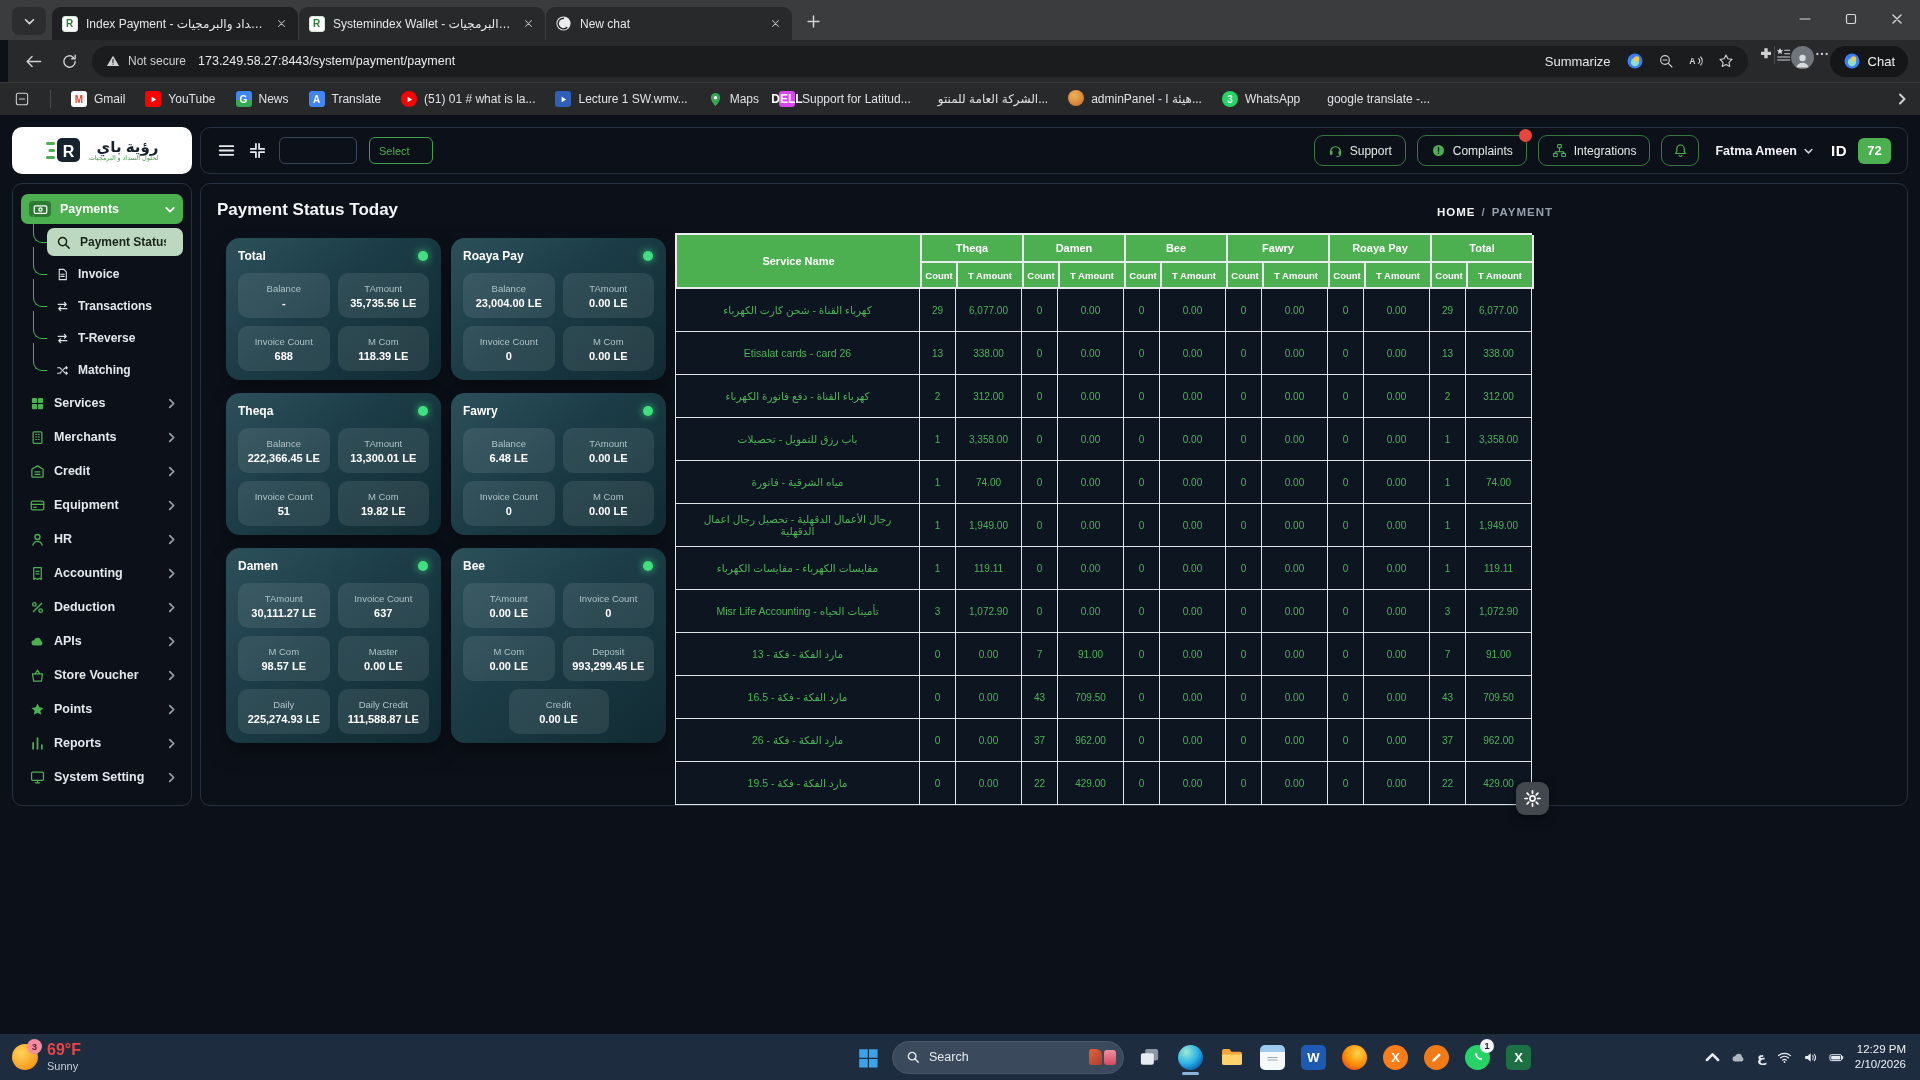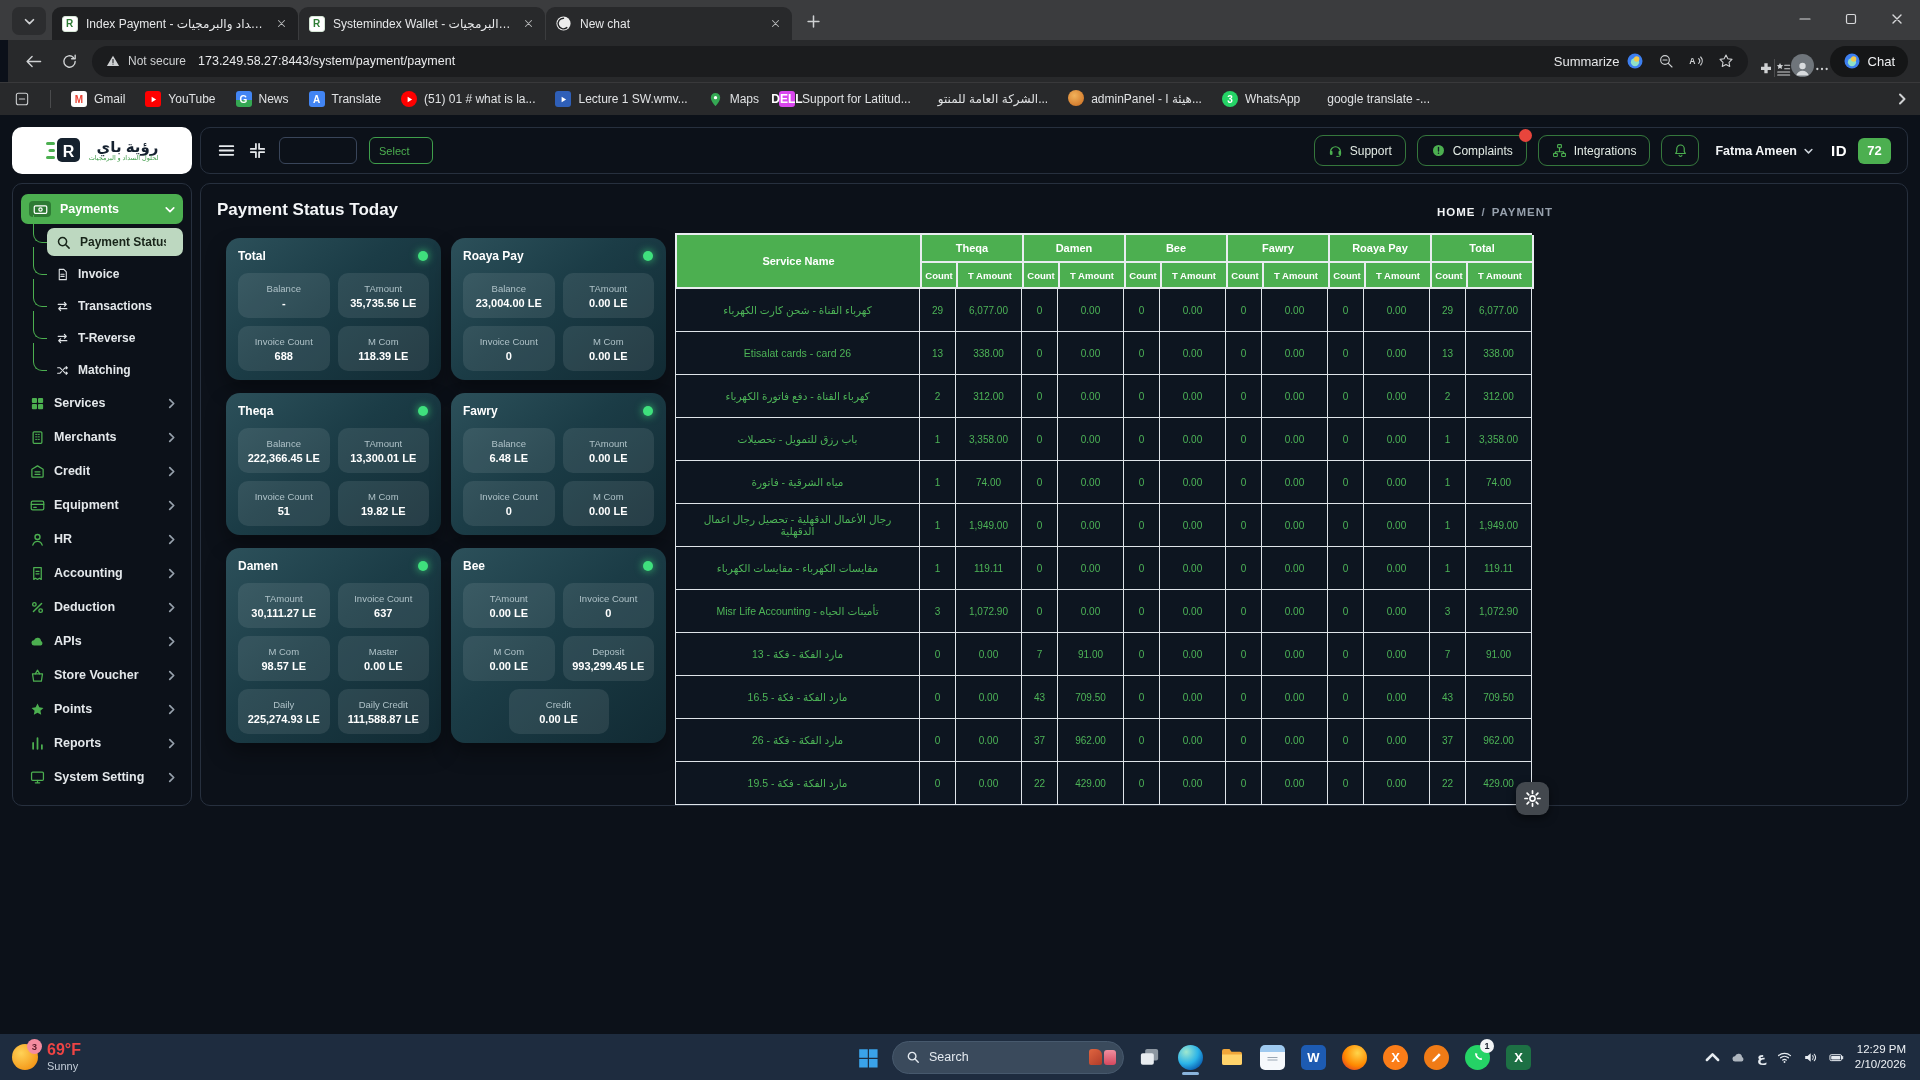--- a/index.html
+++ b/index.html
@@ -39,7 +39,7 @@
   .notsecure { font-size:12px; color:#cfd1d3; }
   .url { font-size:12.5px; color:#e9eaec; margin-left:4px; }
   .pill-right { margin-left:auto; display:flex; align-items:center; gap:14px; }
-  .summarize { display:flex; align-items:center; gap:6px; font-size:13px; color:#e6e7e9; }
+  .summarize { display:flex; align-items:center; gap:15px; font-size:13px; color:#e6e7e9; }
   .pill-ic { color:#cfd1d3; } .pill-ic svg { width:16px; height:16px; }
   .copilot-ic svg { width:18px; height:18px; }
   .bar-right { display:flex; align-items:flex-end; }

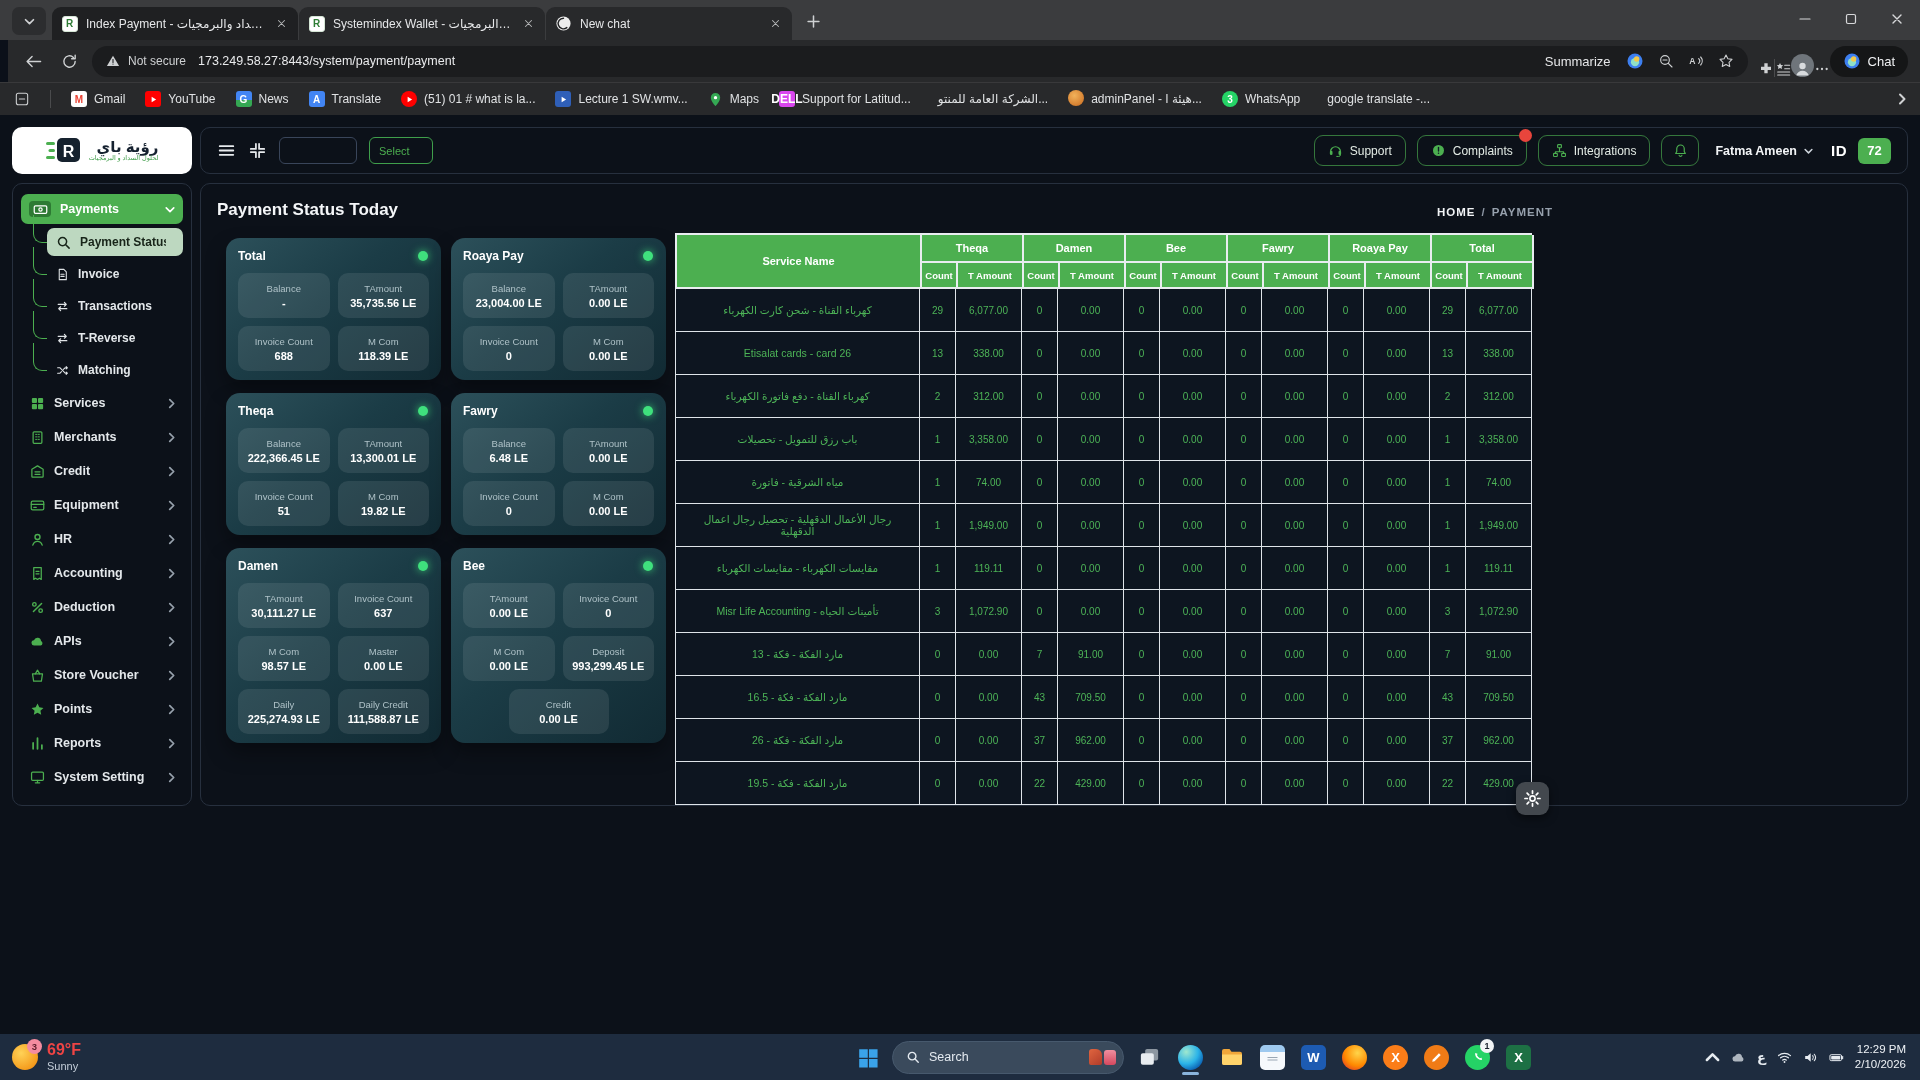--- a/index.html
+++ b/index.html
@@ -42,7 +42,7 @@
   .summarize { display:flex; align-items:center; gap:15px; font-size:13px; color:#e6e7e9; }
   .pill-ic { color:#cfd1d3; } .pill-ic svg { width:16px; height:16px; }
   .copilot-ic svg { width:18px; height:18px; }
-  .bar-right { display:flex; align-items:flex-end; }
+  .bar-right { display:flex; align-items:flex-start; }
   .vdiv { width:1px; height:18px; background:#4a4b4d; }
   .avatar { width:23px; height:23px; border-radius:50%; background:#6f757b; display:flex; align-items:flex-end; justify-content:center; overflow:hidden; }
   .avatar svg { width:17px; height:17px; color:#d8dbde; }

